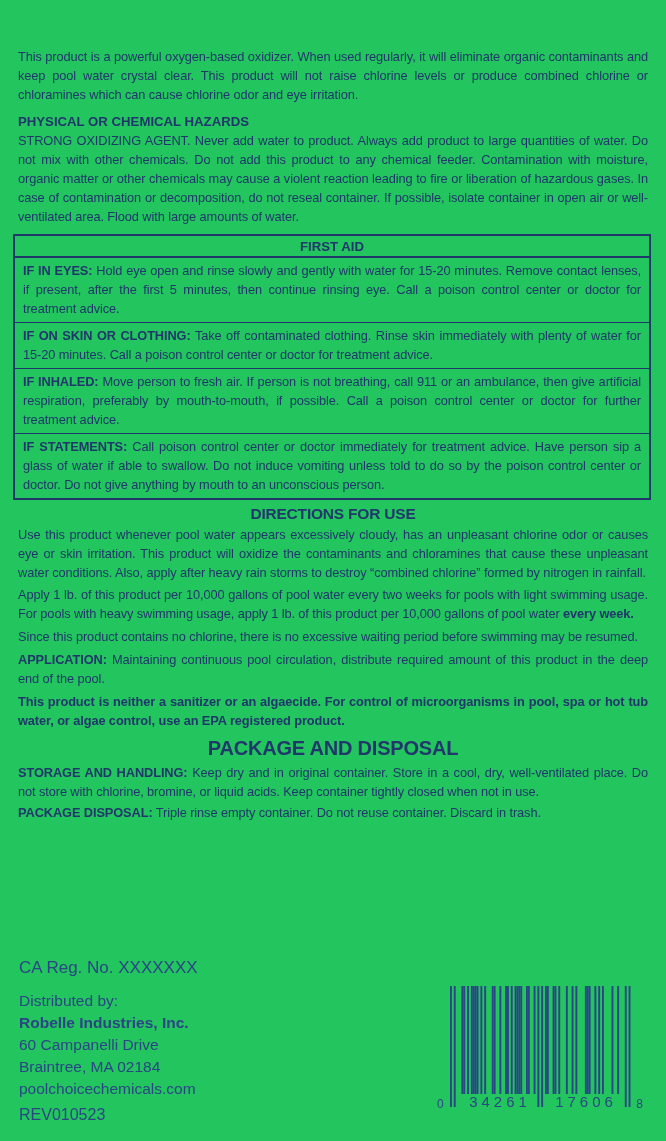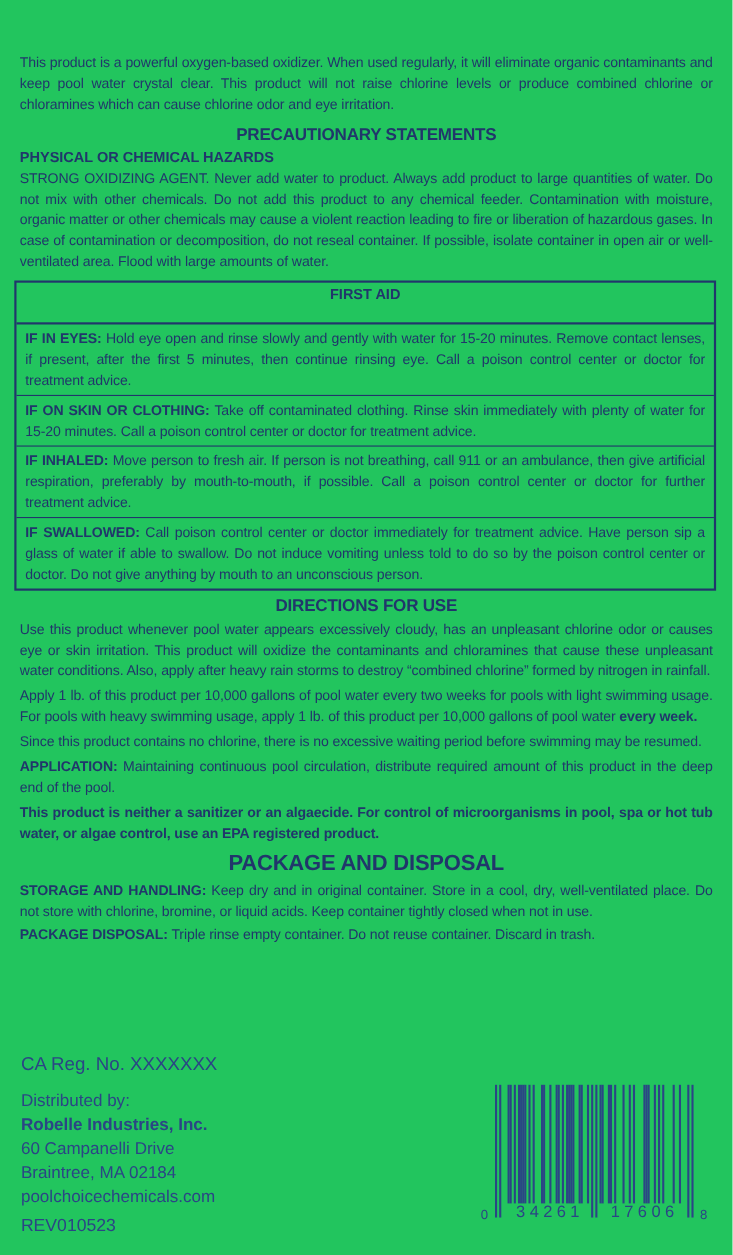--- a/index.html
+++ b/index.html
@@ -72,7 +72,6 @@
 
     <p class="body-text mb10">This product is a powerful oxygen-based oxidizer. When used regularly, it will eliminate organic contaminants and keep pool water crystal clear. This product will not raise chlorine levels or produce combined chlorine or chloramines which can cause chlorine odor and eye irritation.</p>
 
-    <h2 class="section-title mb3">PRECAUTIONARY STATEMENTS</h2>
 
 
     <h3 class="sub-title mb2">PHYSICAL OR CHEMICAL HAZARDS</h3>

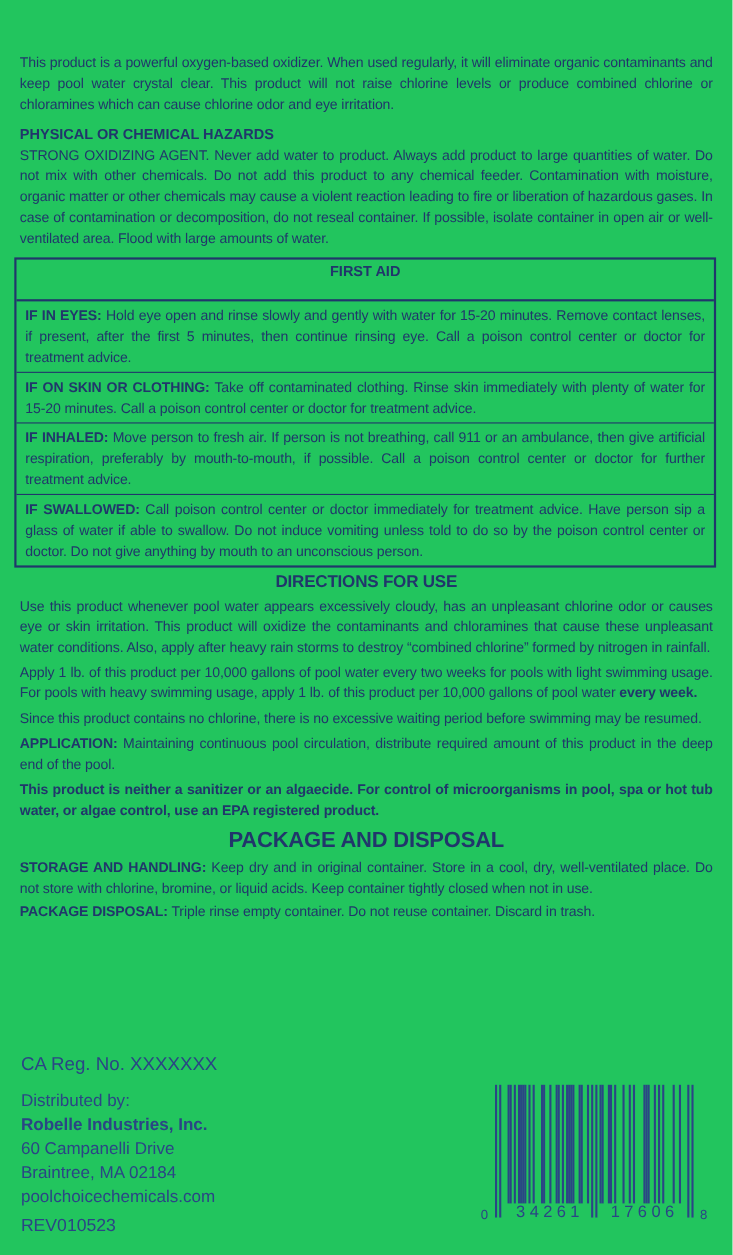--- a/index.html
+++ b/index.html
@@ -33,7 +33,7 @@
   }
   .first-aid-header {
     font-size:13.2px; font-weight:bold; text-align:center;
-    padding:3px 0 18px 0;
+    padding:3px 0 2px 0;
     border-bottom:2px solid #21366B;
   }
   .first-aid-row {

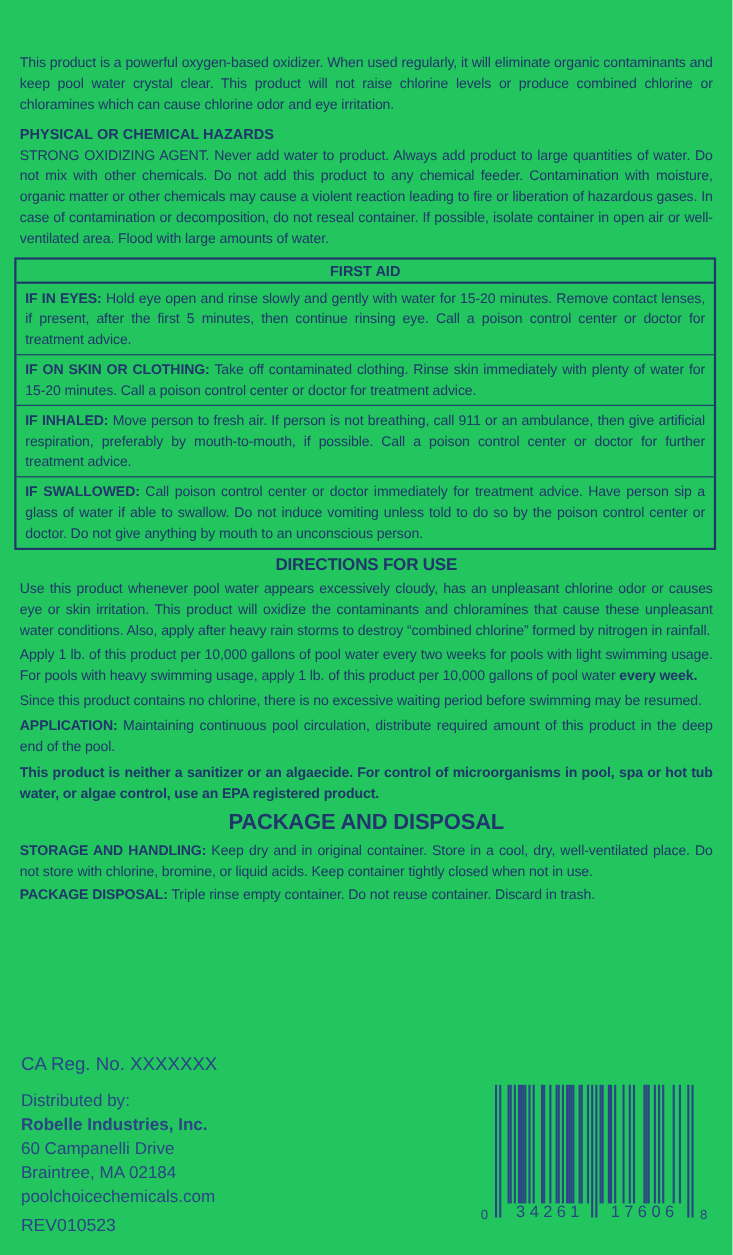--- a/index.html
+++ b/index.html
@@ -90,7 +90,7 @@
         <p class="body-text"><strong class="lead">IF INHALED:</strong> <span>Move person to fresh air. If person is not breathing, call 911 or an ambulance, then give artificial respiration, preferably by mouth-to-mouth, if possible. Call a poison control center or doctor for further treatment advice.</span></p>
       </div>
       <div class="first-aid-row">
-        <p class="body-text"><strong class="lead">IF SWALLOWED:</strong> <span>Call poison control center or doctor immediately for treatment advice. Have person sip a glass of water if able to swallow. Do not induce vomiting unless told to do so by the poison control center or doctor. Do not give anything by mouth to an unconscious person.</span></p>
+        <p class="body-text"><strong class="lead">IF STATEMENTS:</strong> <span>Call poison control center or doctor immediately for treatment advice. Have person sip a glass of water if able to swallow. Do not induce vomiting unless told to do so by the poison control center or doctor. Do not give anything by mouth to an unconscious person.</span></p>
       </div>
     </div>
 

